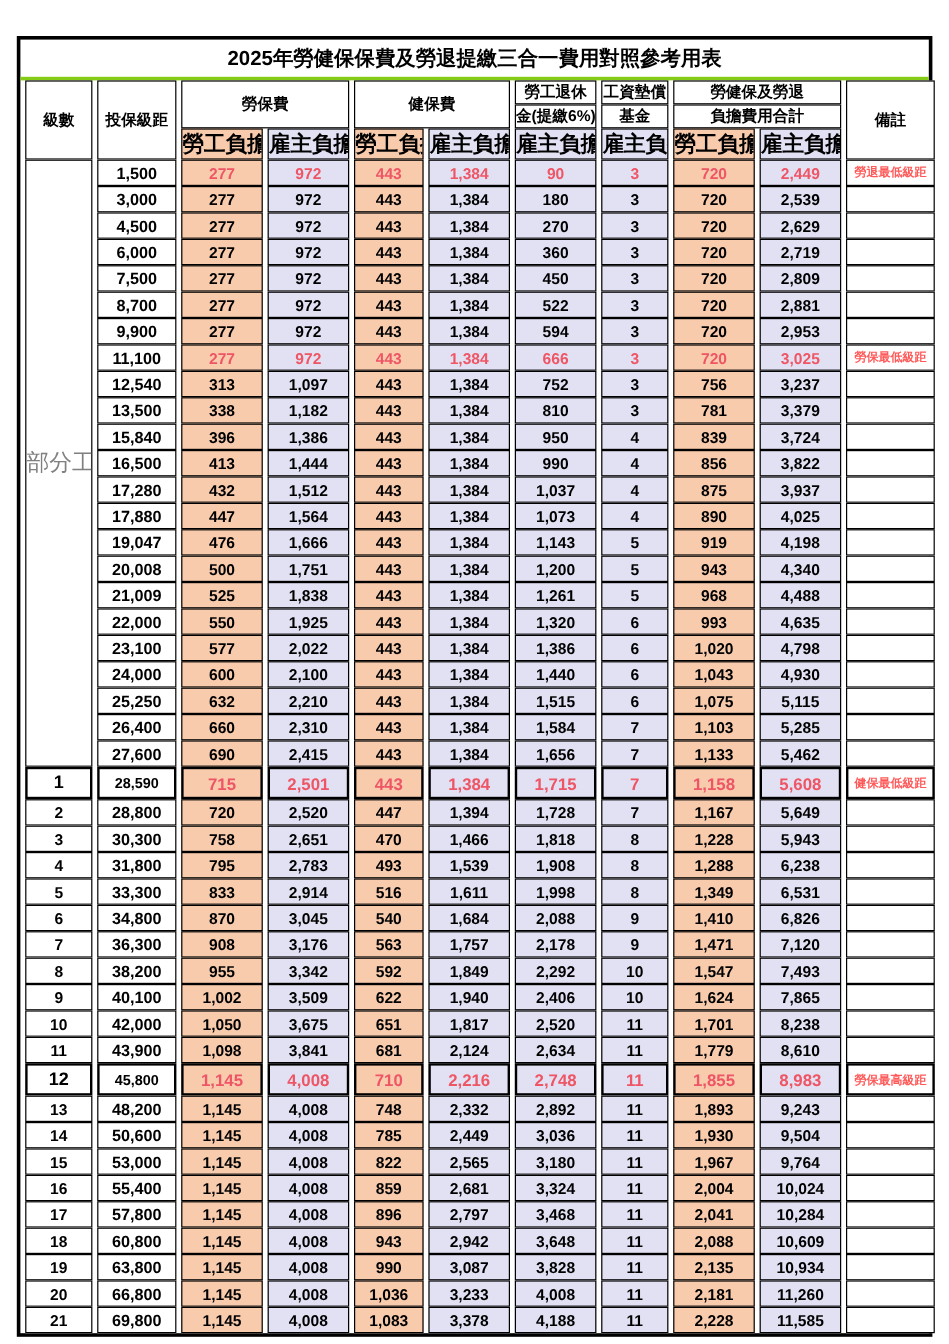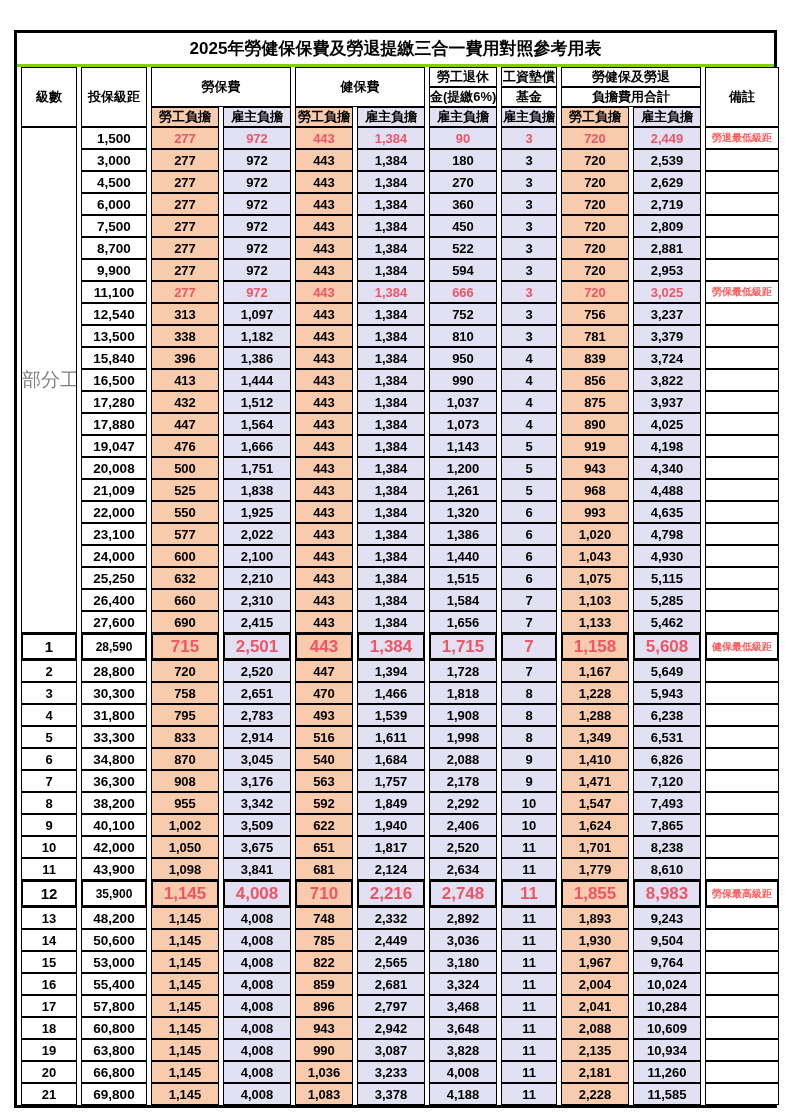--- a/index.html
+++ b/index.html
@@ -12,7 +12,7 @@
   th, td { border:1.5px solid #000; box-sizing:border-box; text-align:center;
            vertical-align:middle; padding:0; overflow:hidden; white-space:nowrap; background:#fff; }
   thead th { font-size:13px; font-weight:700; height:17px; }
-  thead tr.sub th { height:19px; font-size:13px; }
+  thead tr.sub th { height:19px; font-size:18px; }
   .c-emp { background:var(--employee-bg,#F8CBAD); }
   .c-er  { background:var(--employer-bg,#E2E1F3); }
   tbody td { height:22px; font-size:13px; font-weight:700; color:#000; }

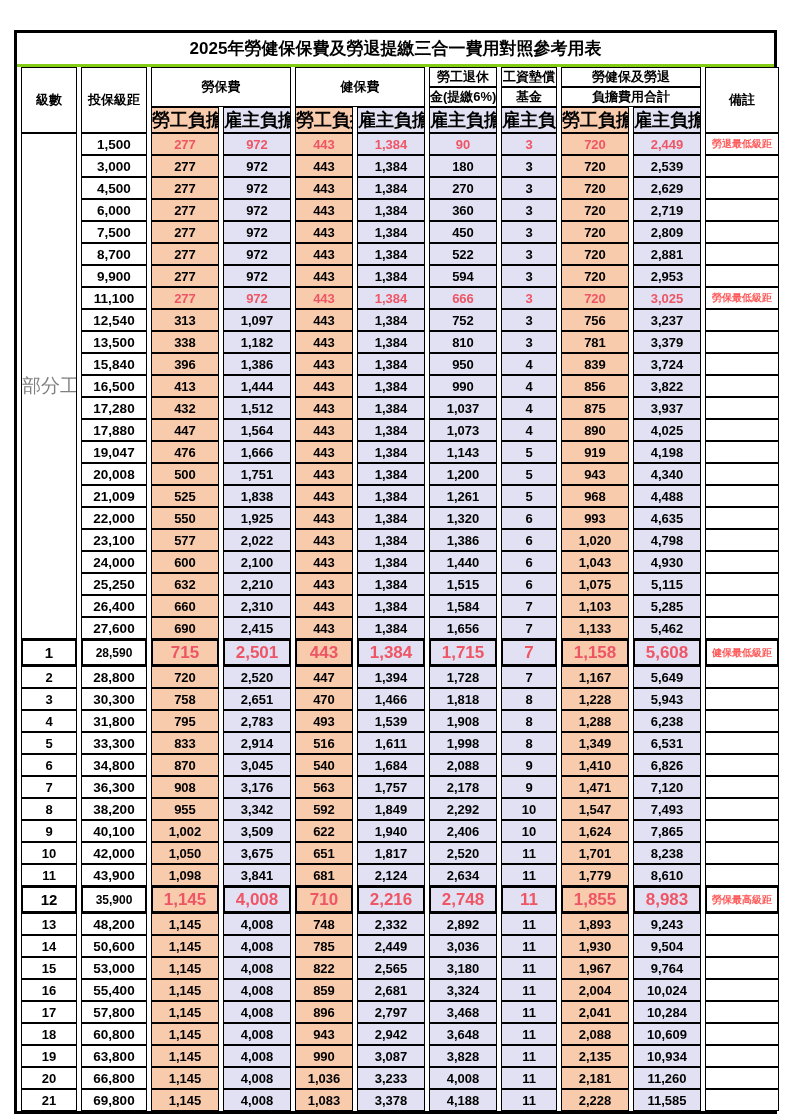--- a/index.html
+++ b/index.html
@@ -21,7 +21,7 @@
   td.part-time { color:var(--part-time-text,#808080); font-weight:400; font-size:19px; }
   tr.red td.fee { color:var(--highlight-text,#EE5565); }
   tr.hl td { border-width:2.5px; height:27px; }
-  tr.hl td.fee { color:var(--highlight-text,#EE5565); font-size:17px; }
+  tr.hl td.fee { color:var(--highlight-text,#EE5565); font-size:14px; }
   tr.hl td.bracket { font-size:12px; }
   tr.hl td.level { font-size:15px; }
 </style>

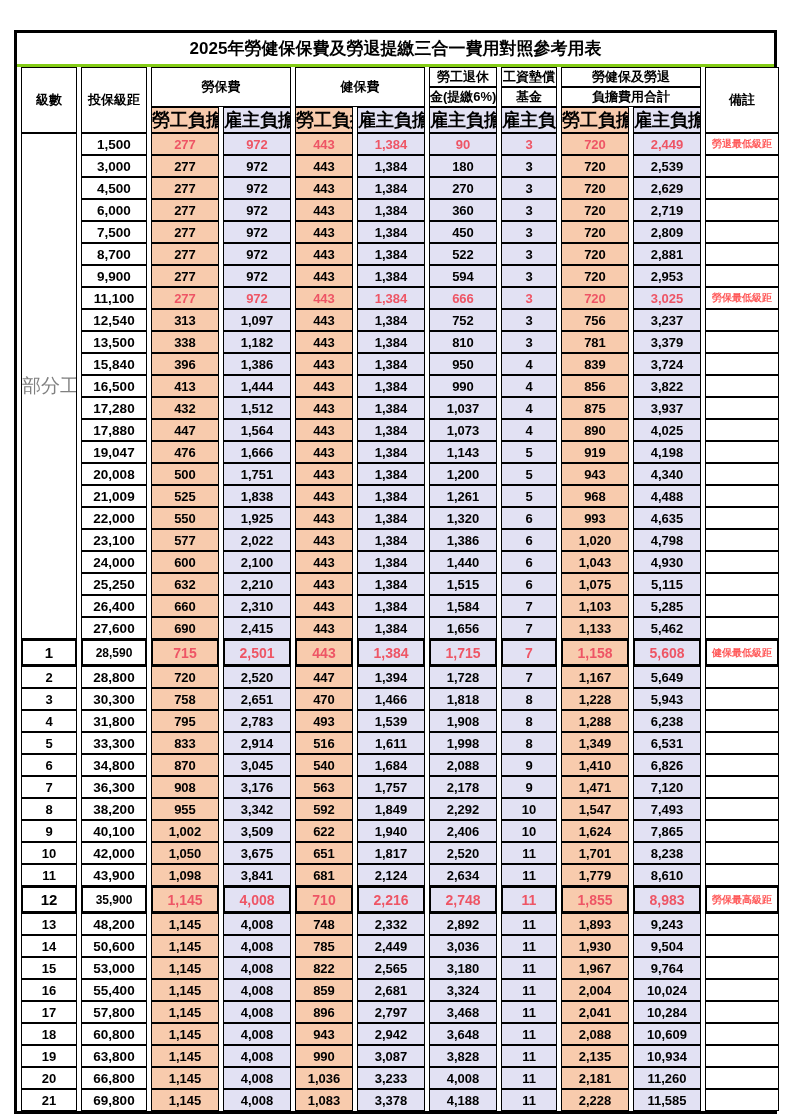--- a/index.html
+++ b/index.html
@@ -496,7 +496,7 @@
         </tr>
         <tr class="hl">
           <td class="level">12</td>
-          <td class="bracket">35,900</td>
+          <td class="bracket">45,800</td>
           <td class="fee c-emp">1,145</td>
           <td class="fee c-er">4,008</td>
           <td class="fee c-emp">710</td>

